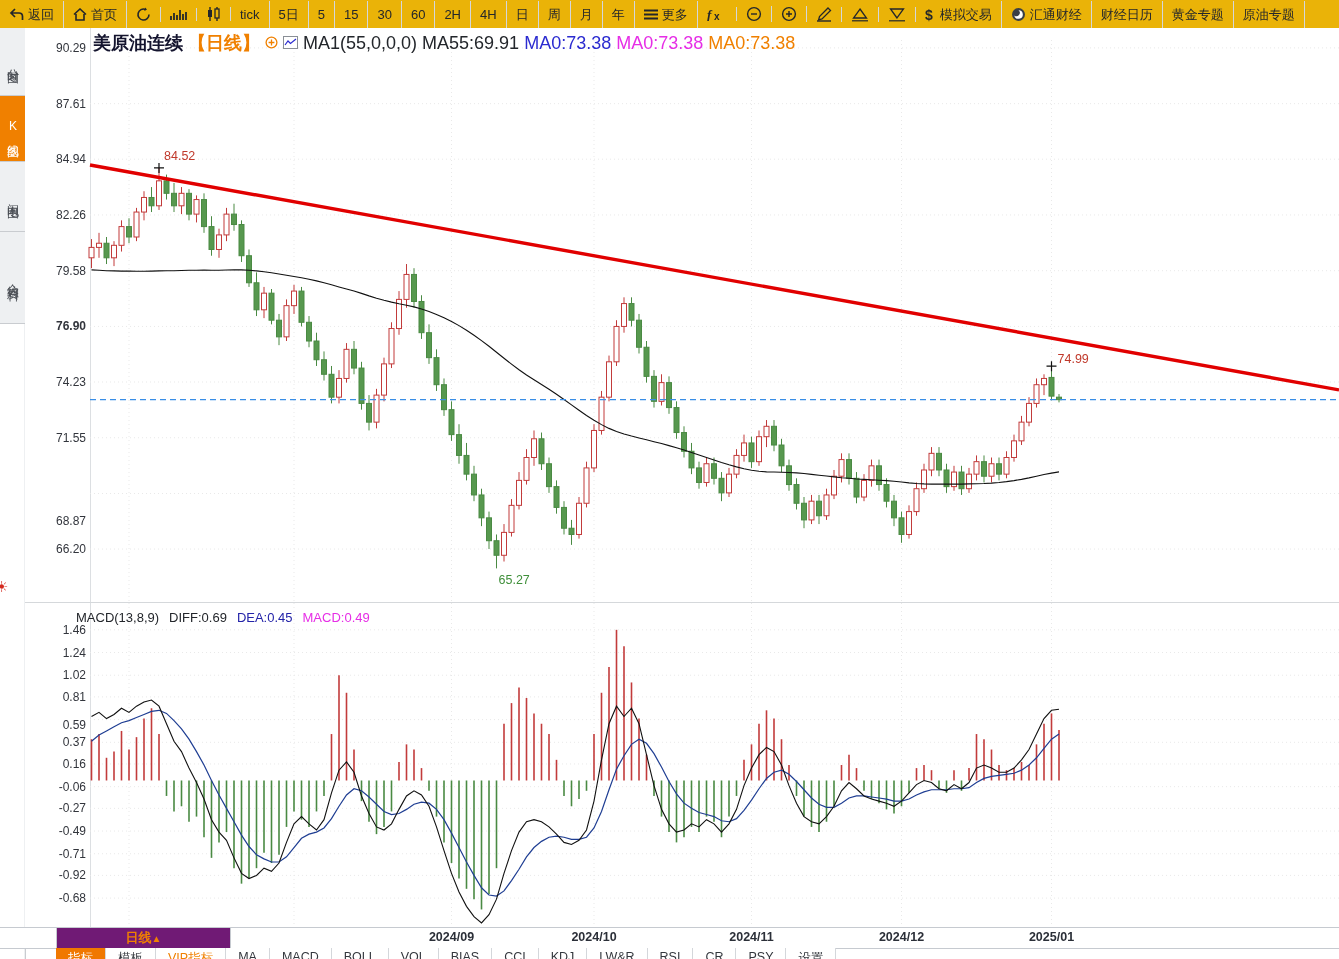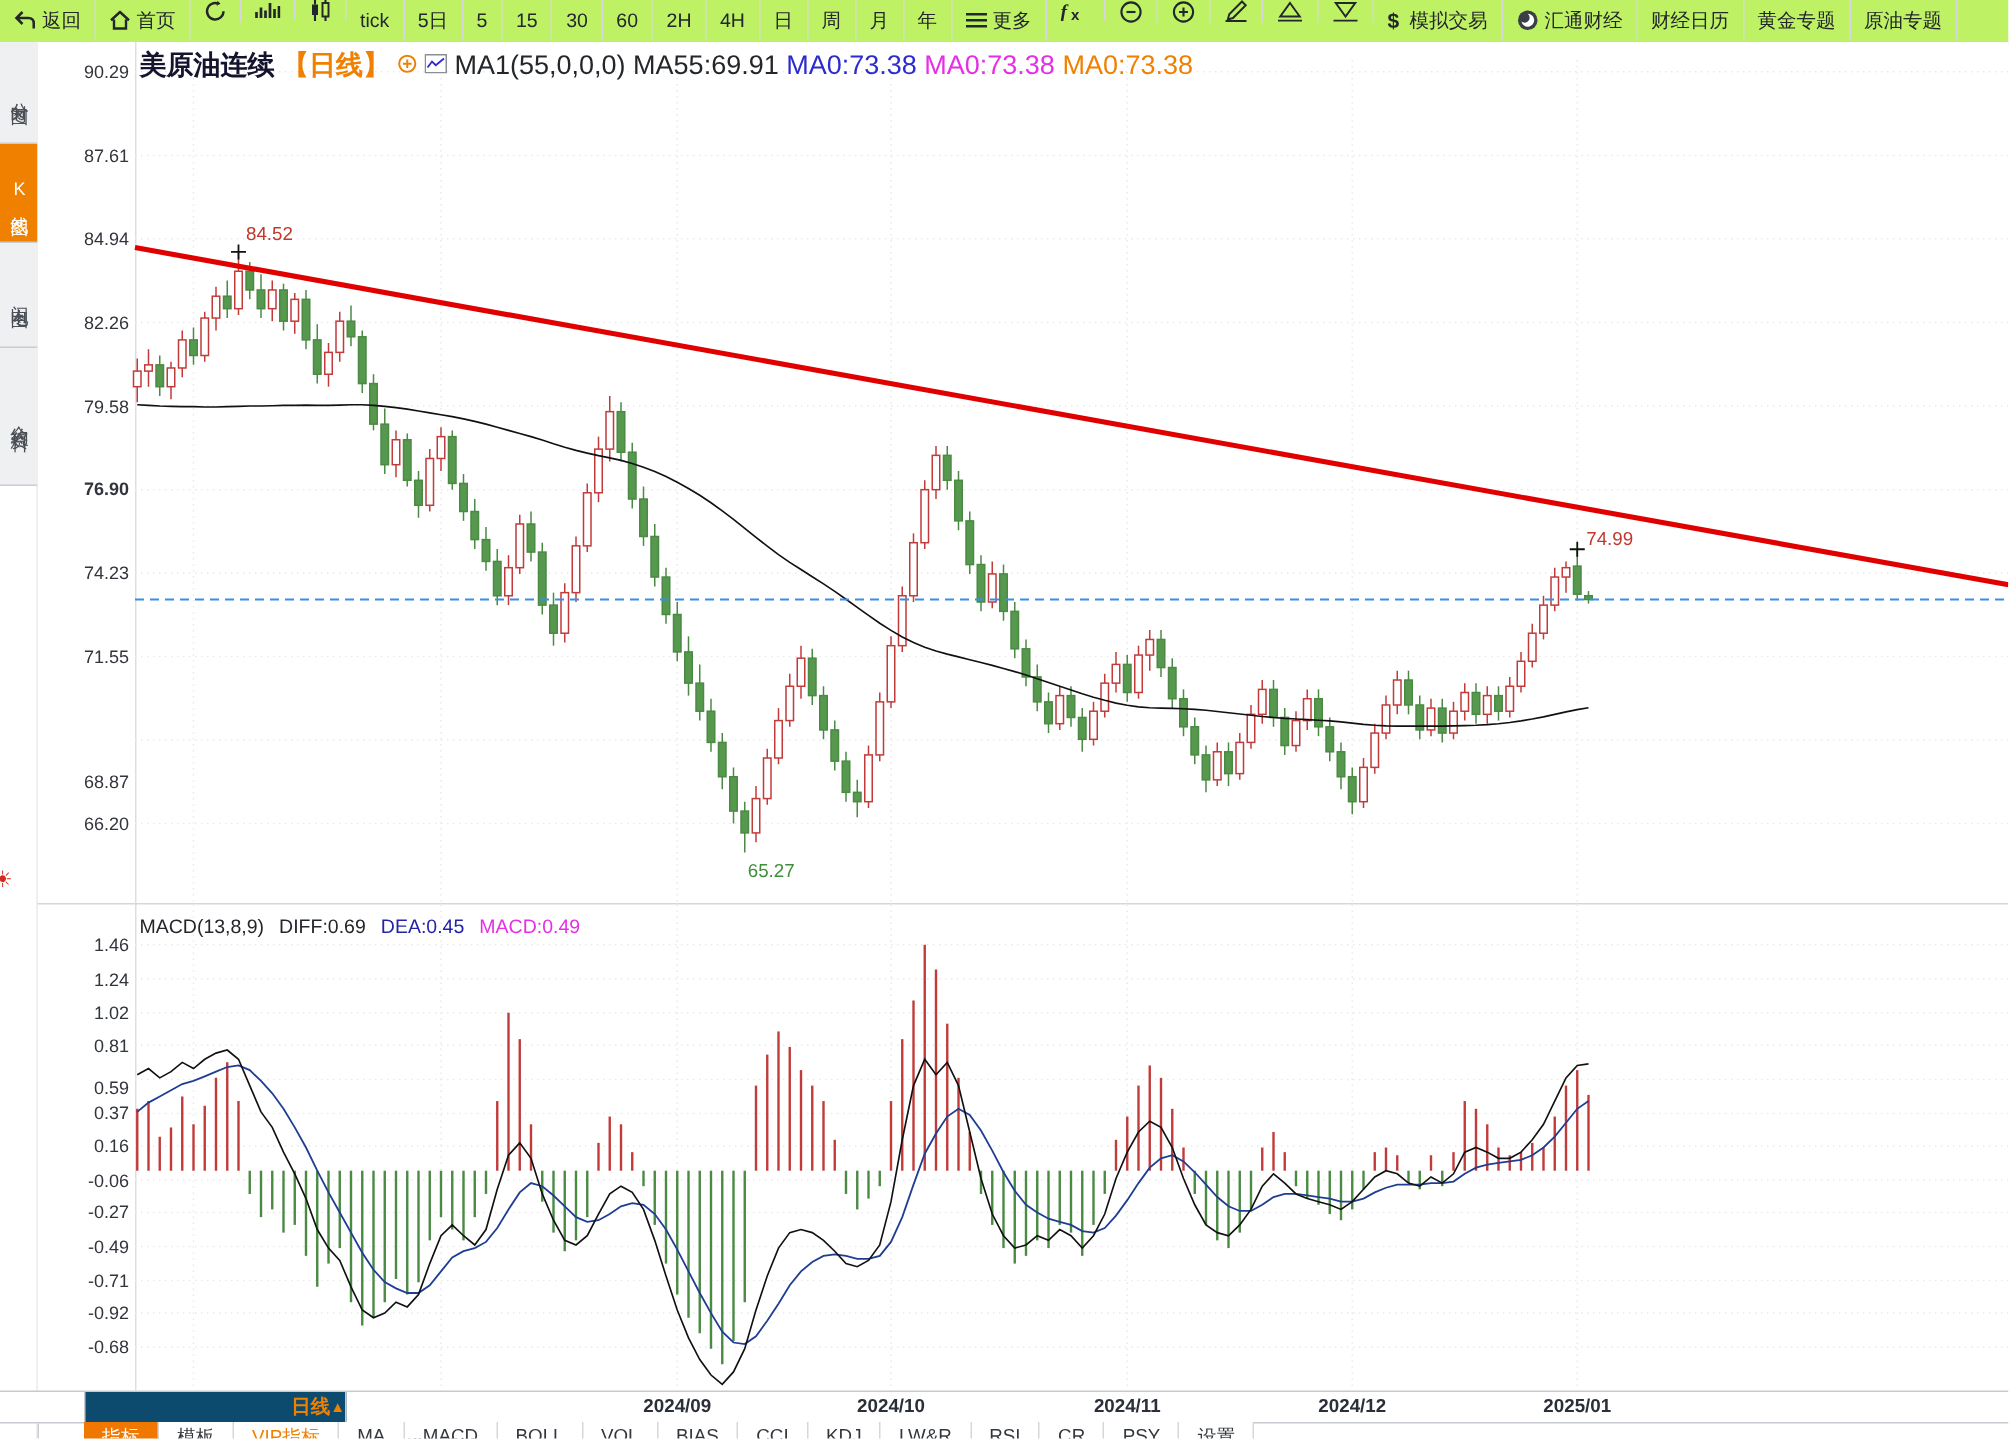--- a/index.html
+++ b/index.html
@@ -6,8 +6,8 @@
   body{width:1339px;height:959px;overflow:hidden;position:relative;background:#fff;
        font-family:"Liberation Sans","DejaVu Sans",sans-serif;-webkit-font-smoothing:antialiased;}
   
-  .toolbar{position:absolute;left:0;top:0;width:1339px;height:28px;background:#bef264;
-           border-bottom:1px solid #c6cad0;display:flex;align-items:flex-start;white-space:nowrap;}
+  .toolbar{position:absolute;left:0;top:0;width:1339px;height:28px;background:#eab308;
+           border-bottom:1px solid #c6cad0;display:flex;align-items:center;white-space:nowrap;}
   .tb-item{display:flex;align-items:center;justify-content:center;padding:0 9px;
            border-right:1px solid #d4d7db;color:#23262b;font-size:13px;cursor:pointer;gap:4px;}
   .tb-item svg{display:block;}

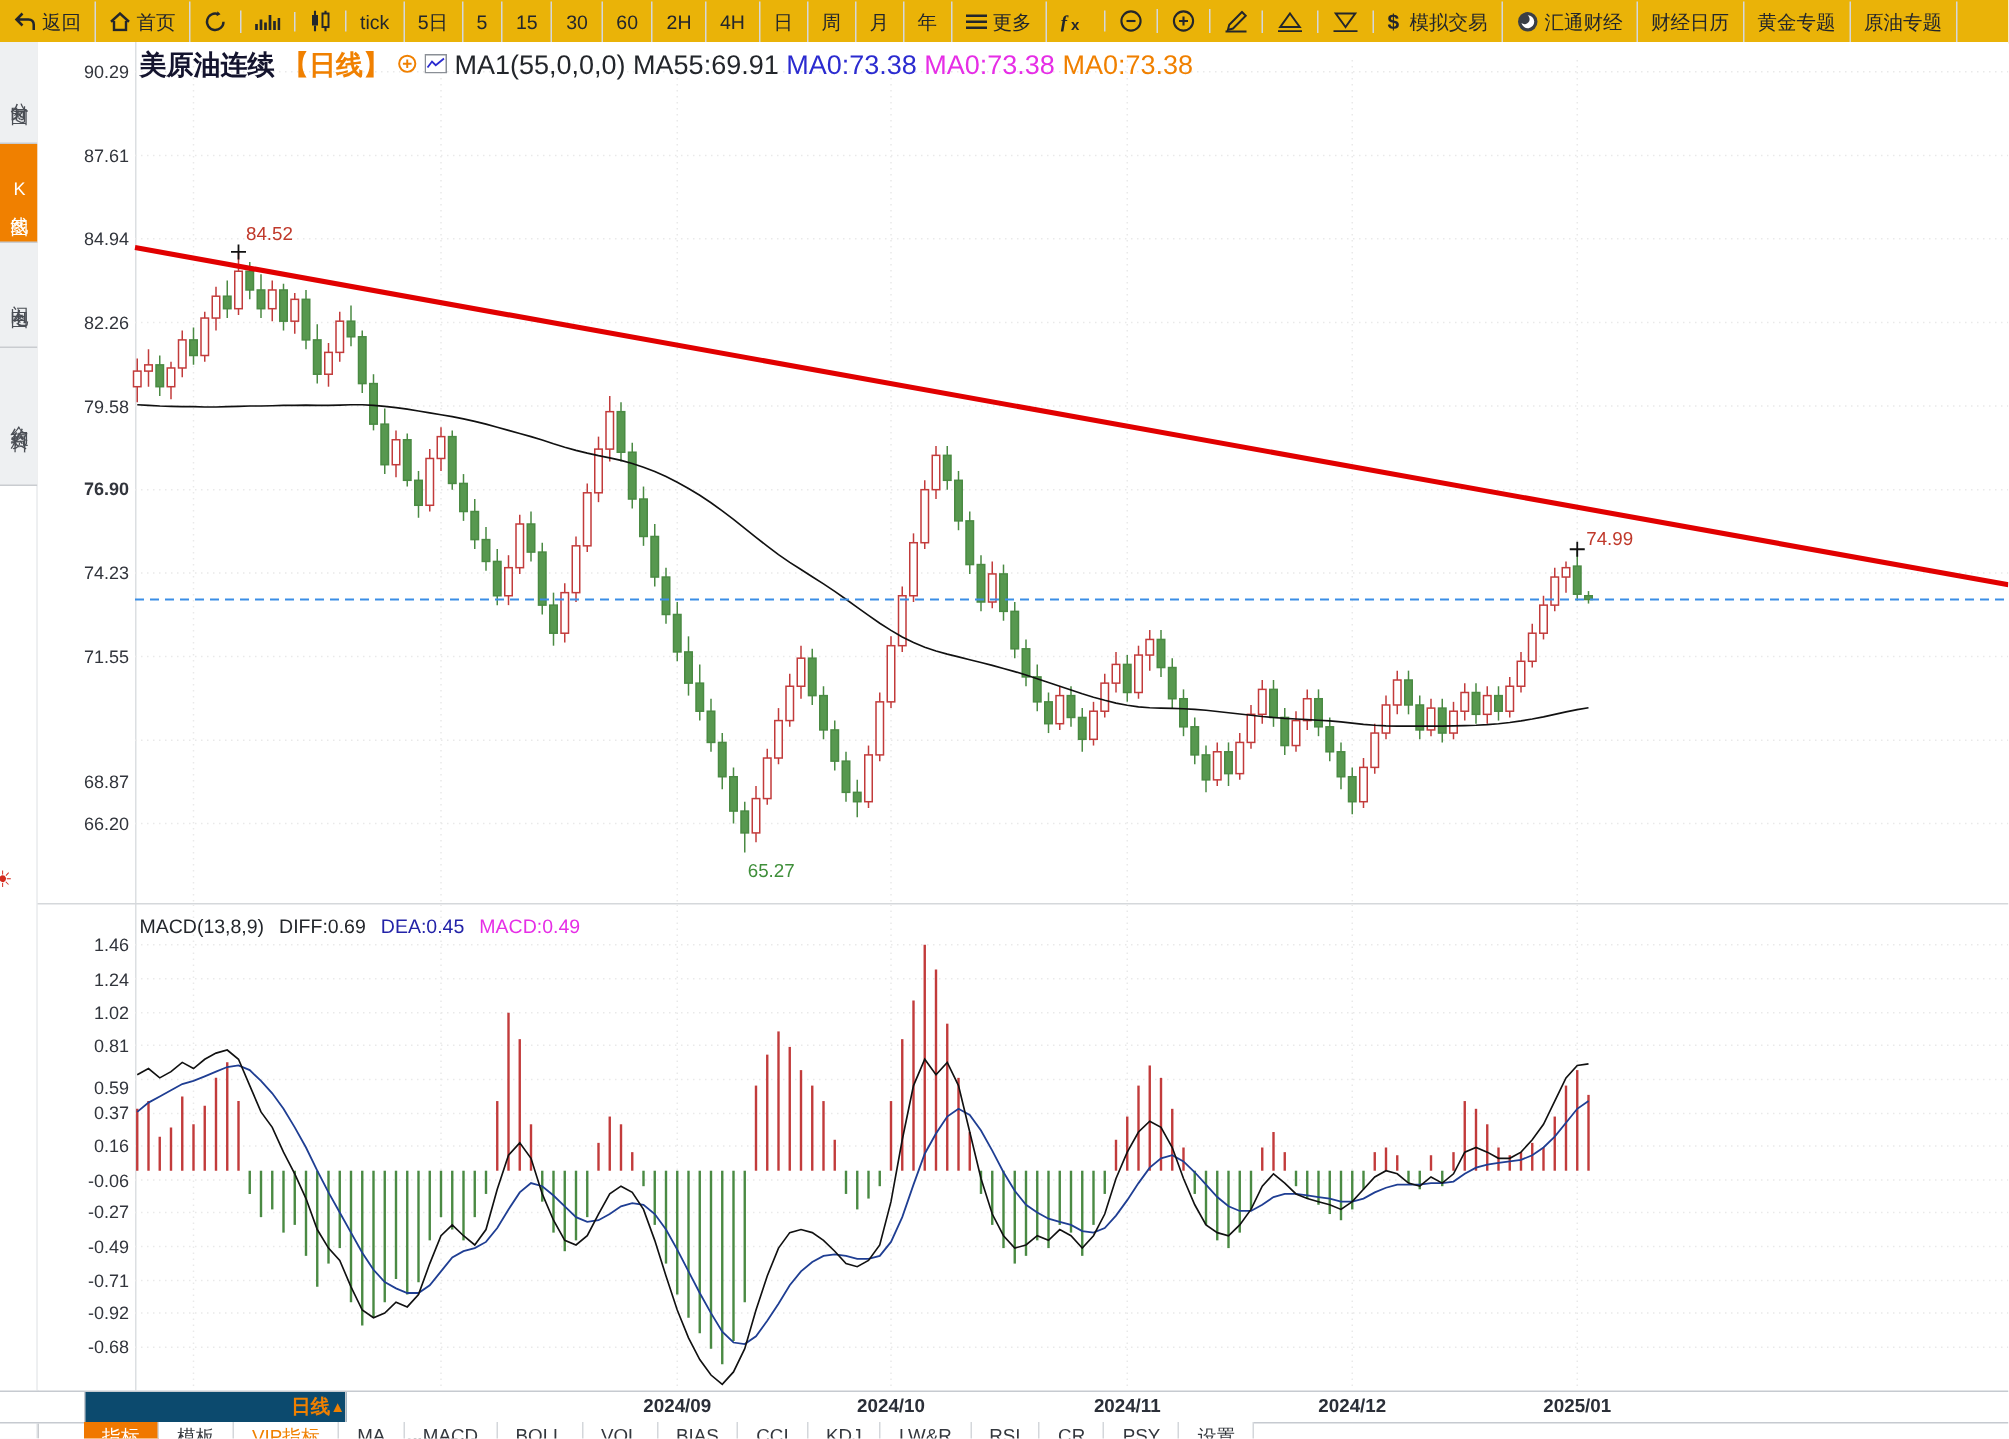--- a/index.html
+++ b/index.html
@@ -36,7 +36,7 @@
   .ct-ma-blue{color:#2b2bd0;}
   .ct-ma-mag{color:#e62ee6;}
   .ct-ma-org{color:#f08000;}
-  .macd-title{position:absolute;left:68px;top:582px;font-size:13px;display:flex;gap:10px;}
+  .macd-title{position:absolute;left:51px;top:582px;font-size:13px;display:flex;gap:10px;}
   .mt-main{color:#23262b;}
   .mt-dea{color:#2323a8;}
   .mt-macd{color:#e62ee6;}

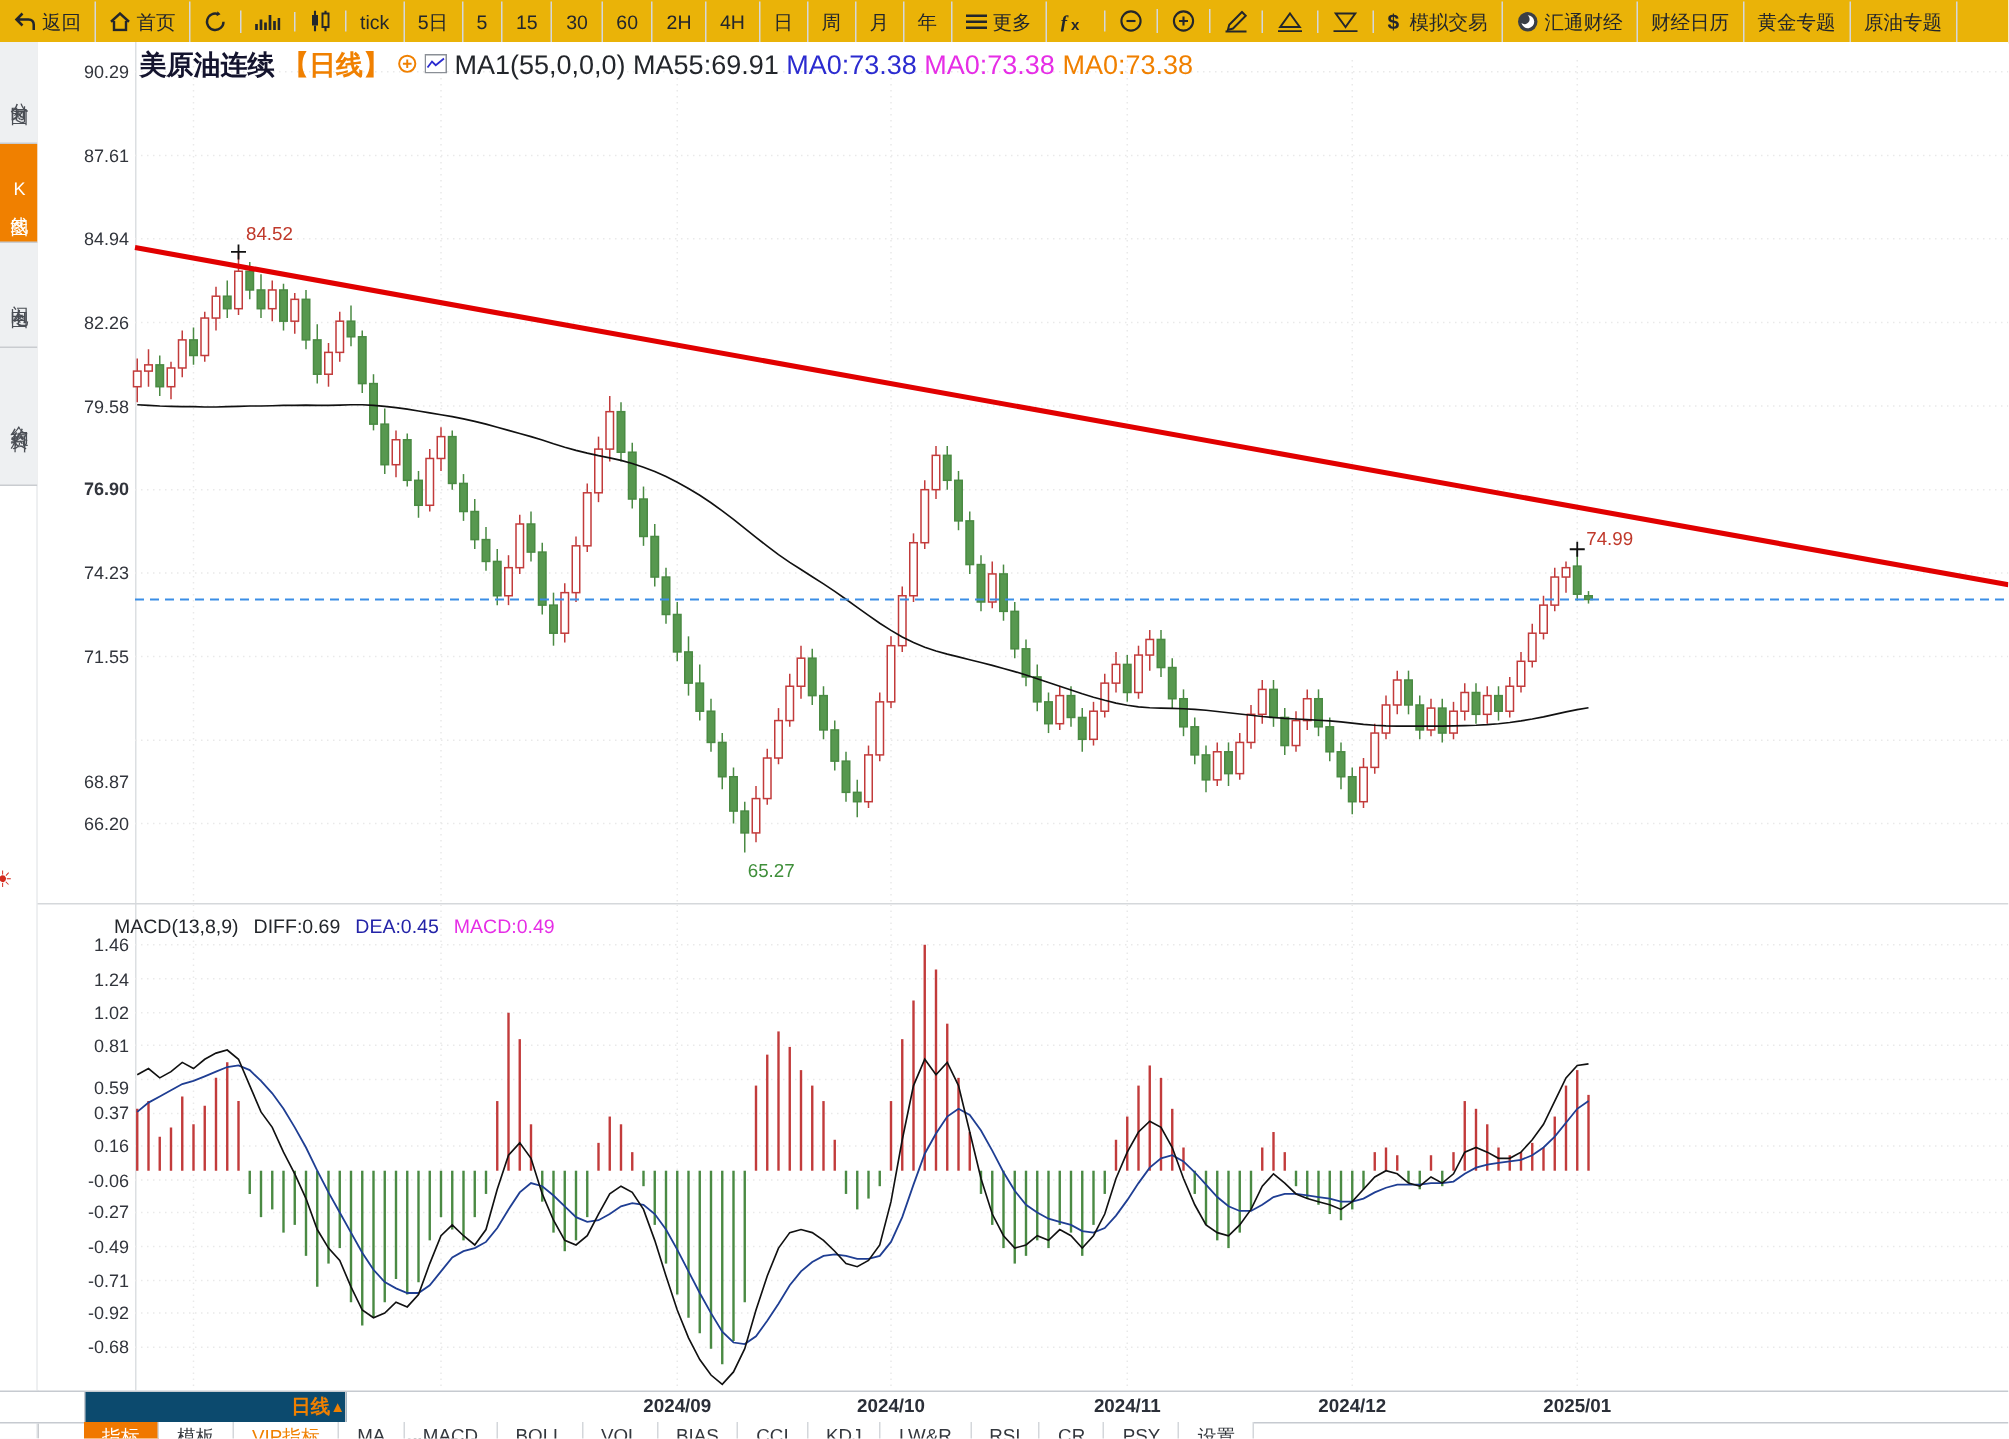--- a/index.html
+++ b/index.html
@@ -45,8 +45,8 @@
   .axis-row{position:absolute;left:0;top:927px;width:1339px;height:20px;background:#fff;
             border-top:1px solid #c6cad0;border-bottom:1px solid #c6cad0;}
   .period-box{position:absolute;left:56px;top:0;width:173px;height:20px;border-left:1px solid #c6cad0;
-              border-right:1px solid #c6cad0;display:flex;align-items:center;justify-content:flex-end;
-              gap:0;color:#f08000;font-weight:bold;font-size:13px;cursor:pointer;background:#0c4a6e;z-index:3;}
+              border-right:1px solid #c6cad0;display:flex;align-items:center;justify-content:center;
+              gap:0;color:#f08000;font-weight:bold;font-size:13px;cursor:pointer;background:#701a75;z-index:3;}
   .period-box .tri{color:#f08000;font-size:10px;}
   .month-lbl{position:absolute;top:2px;transform:translateX(-50%);font-size:12.5px;font-weight:bold;color:#2b2f38;}
   

